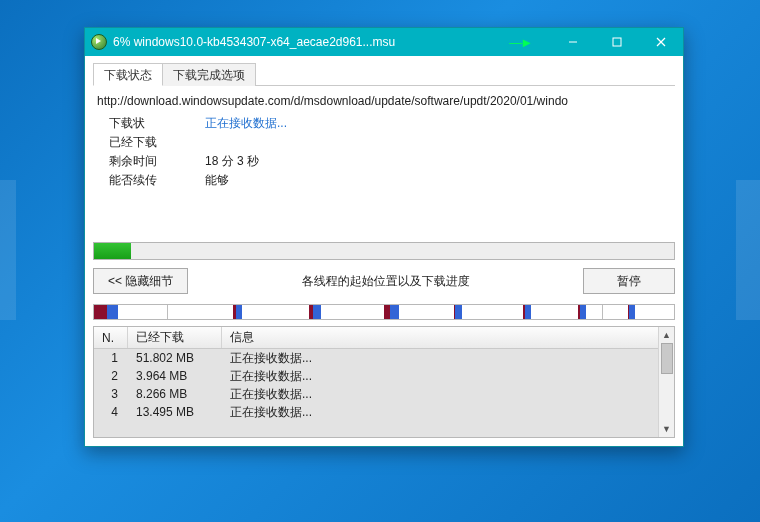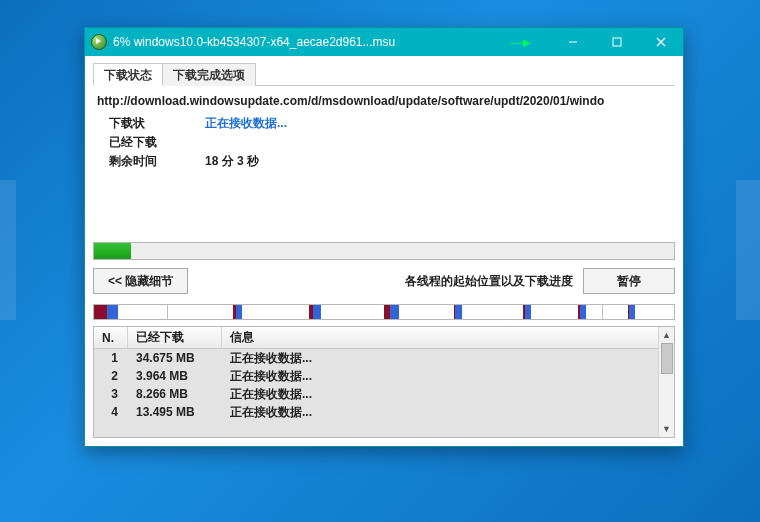--- a/index.html
+++ b/index.html
@@ -44,7 +44,7 @@
   }
   .win-btn svg{ display:block; }
 
-  .client{ flex:1; padding:6px 8px 8px; display:flex; flex-direction:column; overflow:hidden;font-weight:bold; }
+  .client{ flex:1; padding:6px 8px 8px; display:flex; flex-direction:column; overflow:hidden; }
 
   .tabs{ display:flex; border-bottom:1px solid #c9c9c9; height:24px; }
   .tab{

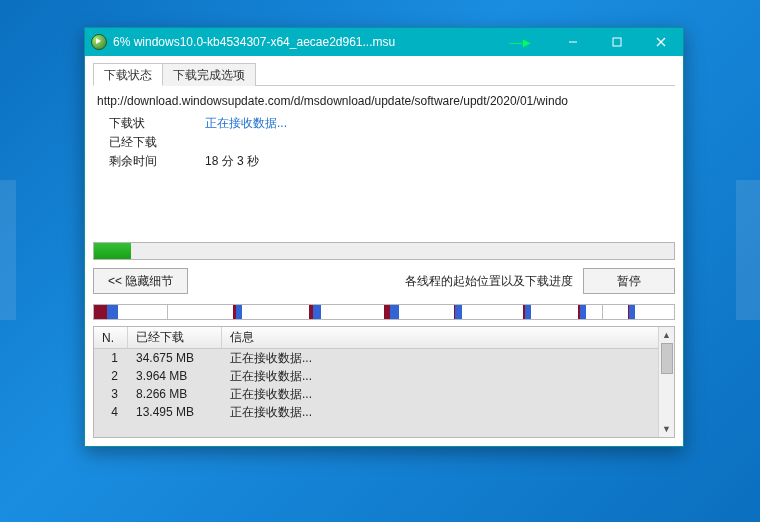--- a/index.html
+++ b/index.html
@@ -166,6 +166,10 @@
       <div class="info-row">
         <div class="info-label">剩余时间</div>
         <div class="info-value">18 分 3 秒</div>
+      </div>
+      <div class="info-row">
+        <div class="info-label">能否续传</div>
+        <div class="info-value">能够</div>
       </div>
     </div>
 

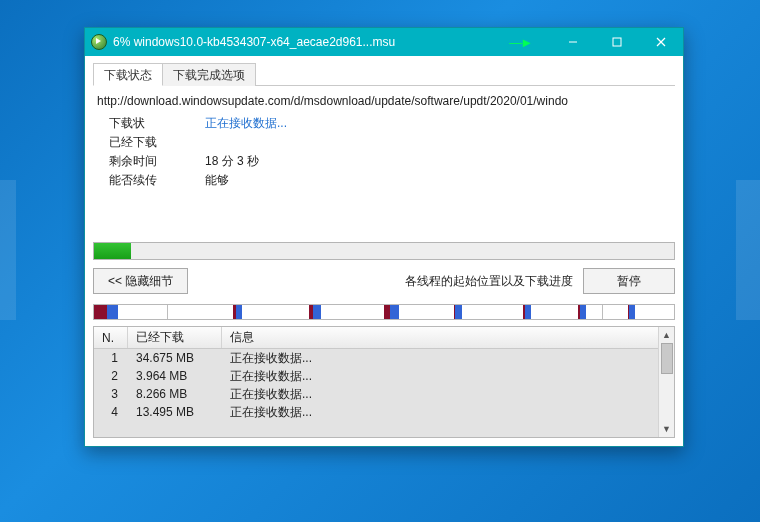--- a/index.html
+++ b/index.html
@@ -77,7 +77,7 @@
     background:#f3f3f3; display:flex; align-items:center; justify-content:center;
     font-size:12px; color:#222; padding:0 14px;
   }
-  .btn-row .mid{ flex:1; text-align:right; color:#222; }
+  .btn-row .mid{ flex:1; text-align:center; color:#222; }
 
   .timeline{
     height:16px; border:1px solid #b8b8b8; margin-top:10px;

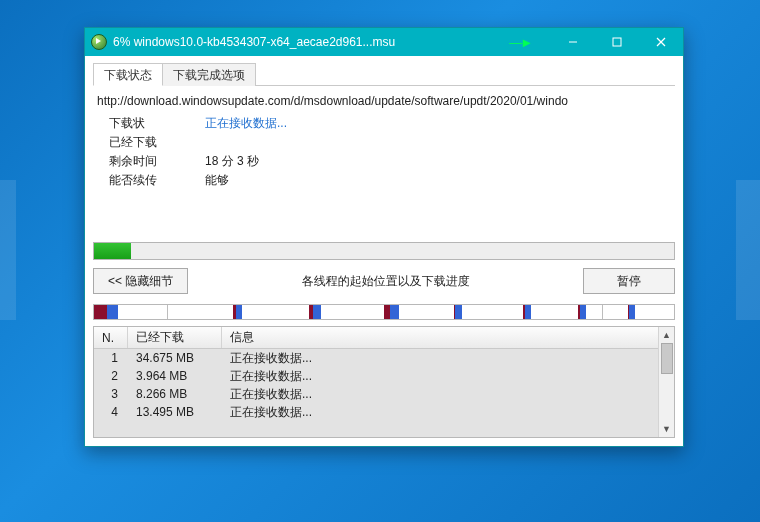--- a/index.html
+++ b/index.html
@@ -218,7 +218,7 @@
       <div class="th-body" id="th-body">
           <div class="th-row">
             <div class="c n">1</div>
-            <div class="c dl">34.675 MB</div>
+            <div class="c dl">51.802 MB</div>
             <div class="c info">正在接收数据...</div>
           </div>
           <div class="th-row">

